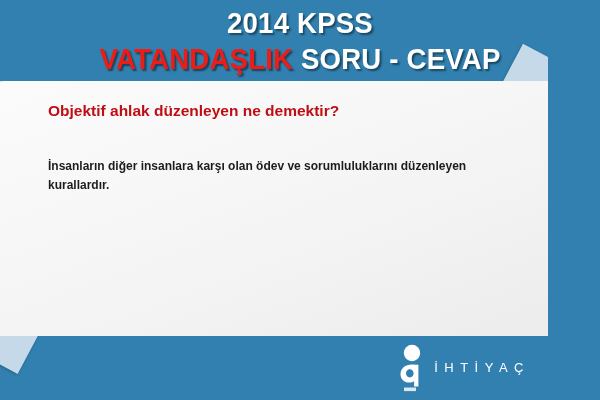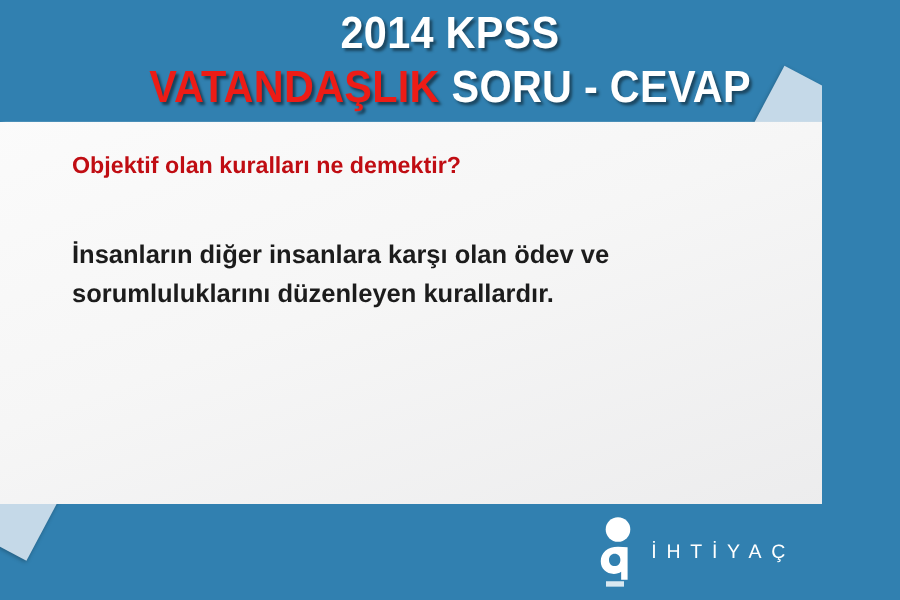--- a/index.html
+++ b/index.html
@@ -174,7 +174,7 @@
 
   <div id="card">
     <div id="card-inner">
-      <p id="question">Objektif olan kuralları ne demektir?</p>
+      <p id="question">Objektif ahlak düzenleyen ne demektir?</p>
       <p id="answer">İnsanların diğer insanlara karşı olan ödev ve sorumluluklarını düzenleyen kurallardır.</p>
     </div>
   </div>

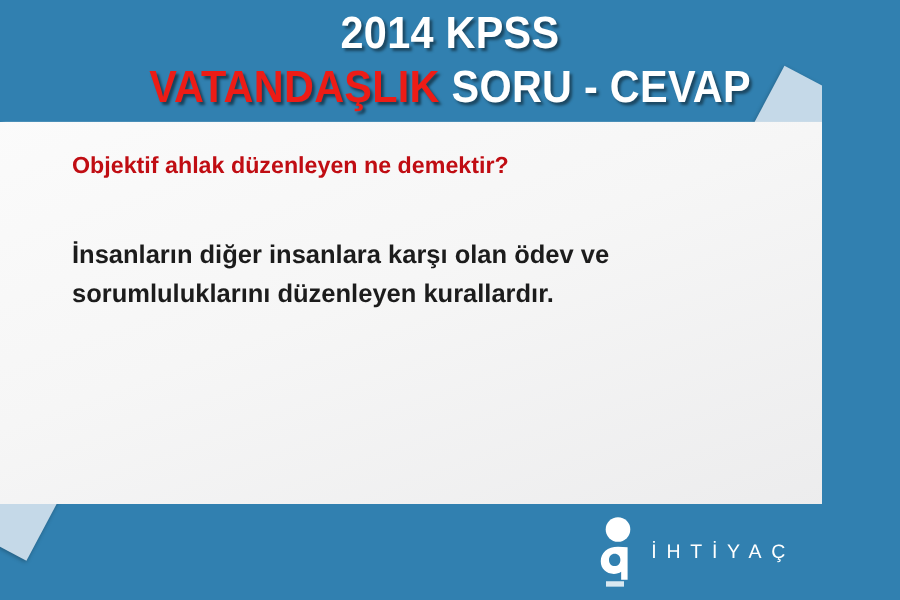--- a/index.html
+++ b/index.html
@@ -116,7 +116,7 @@
 
   #answer {
     color: #1c1c1c;
-    font-size: 17px;
+    font-size: 12px;
     font-weight: bold;
     line-height: 1.55;
     margin: 0;

